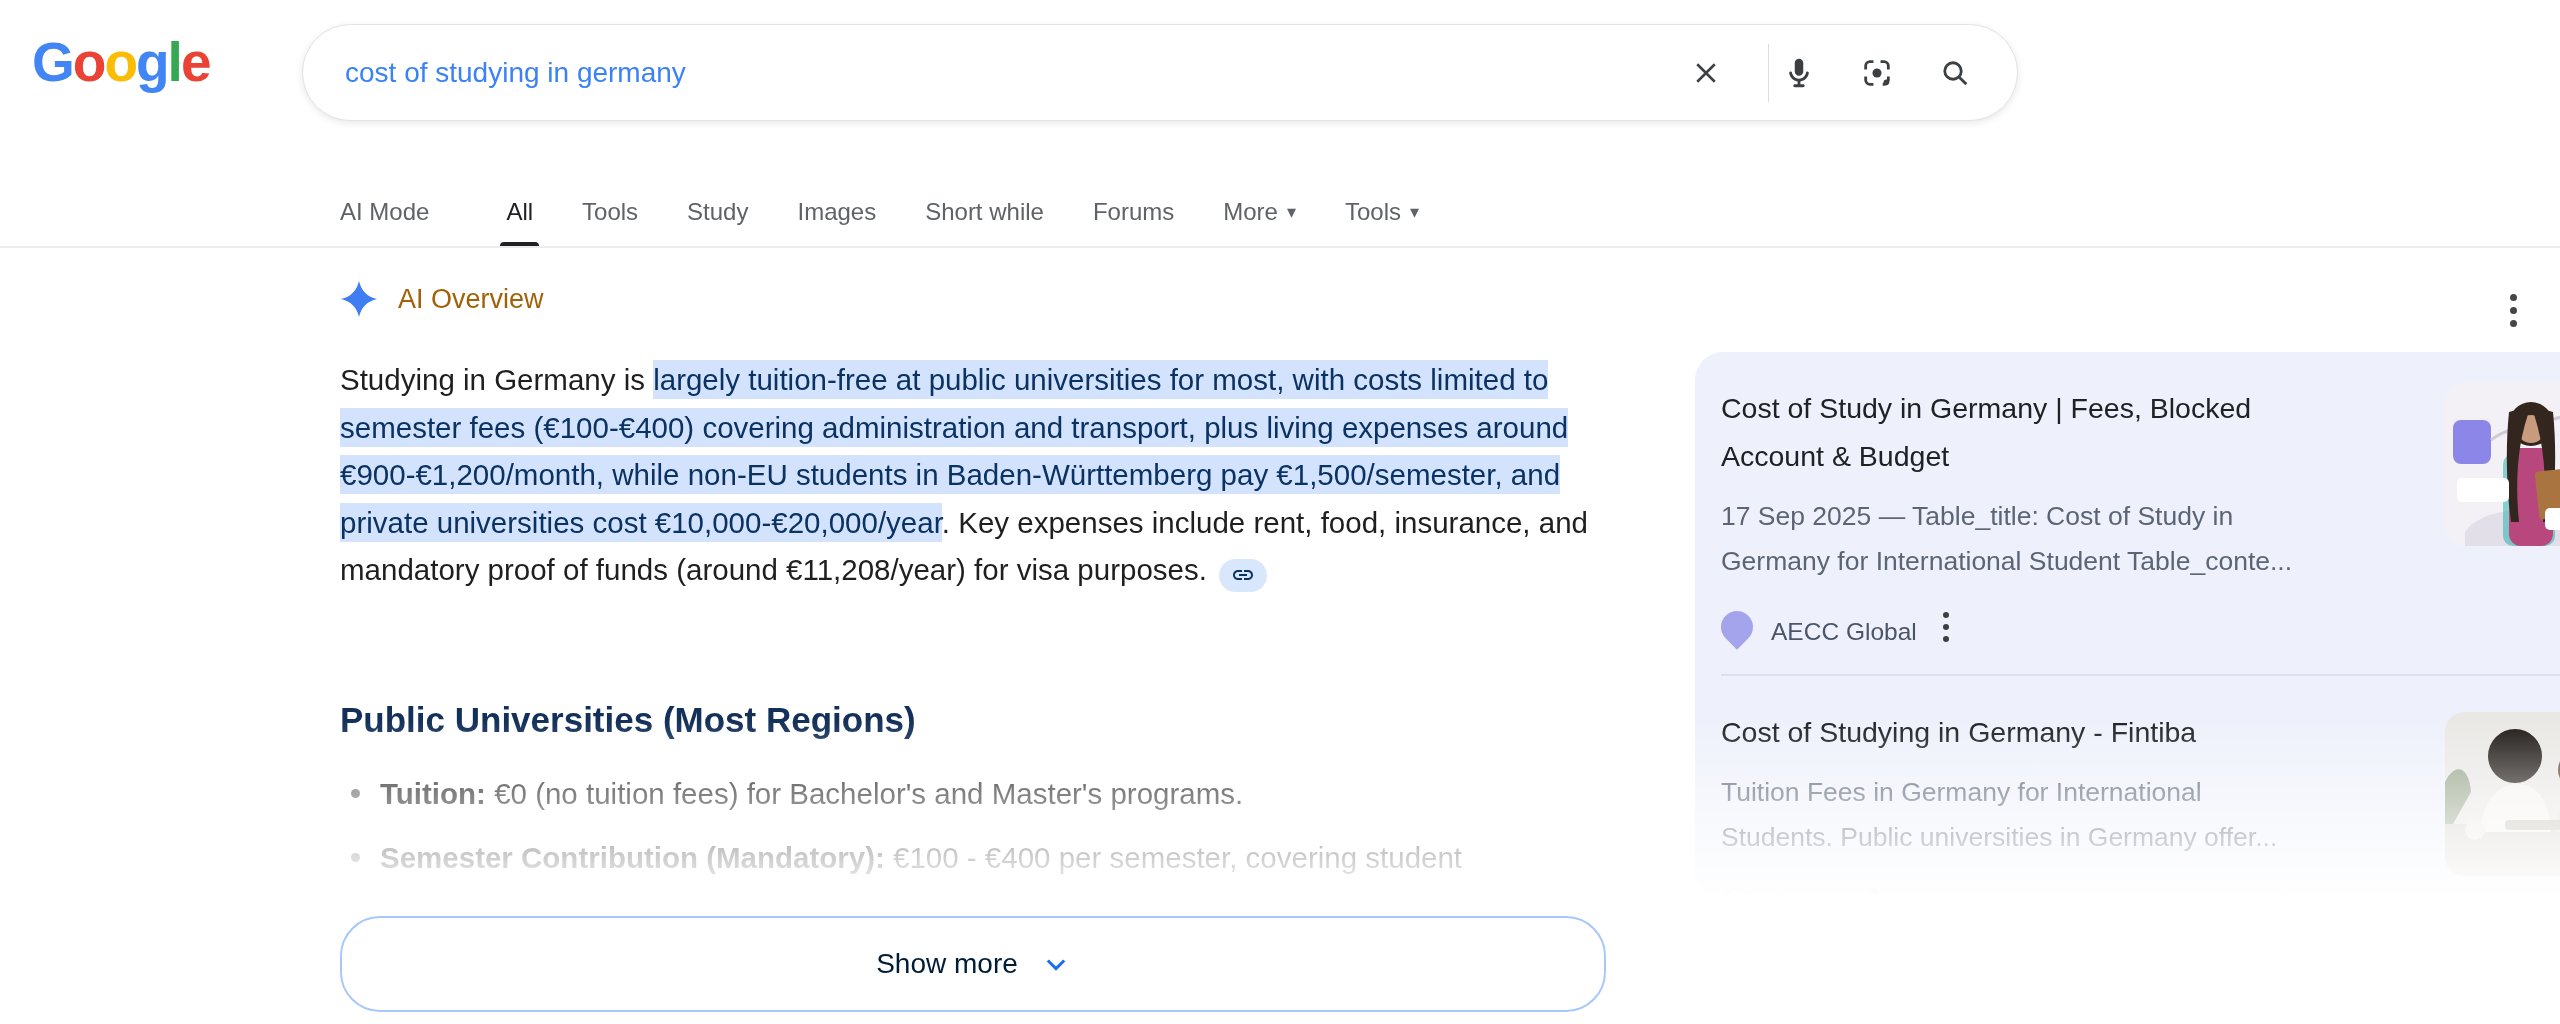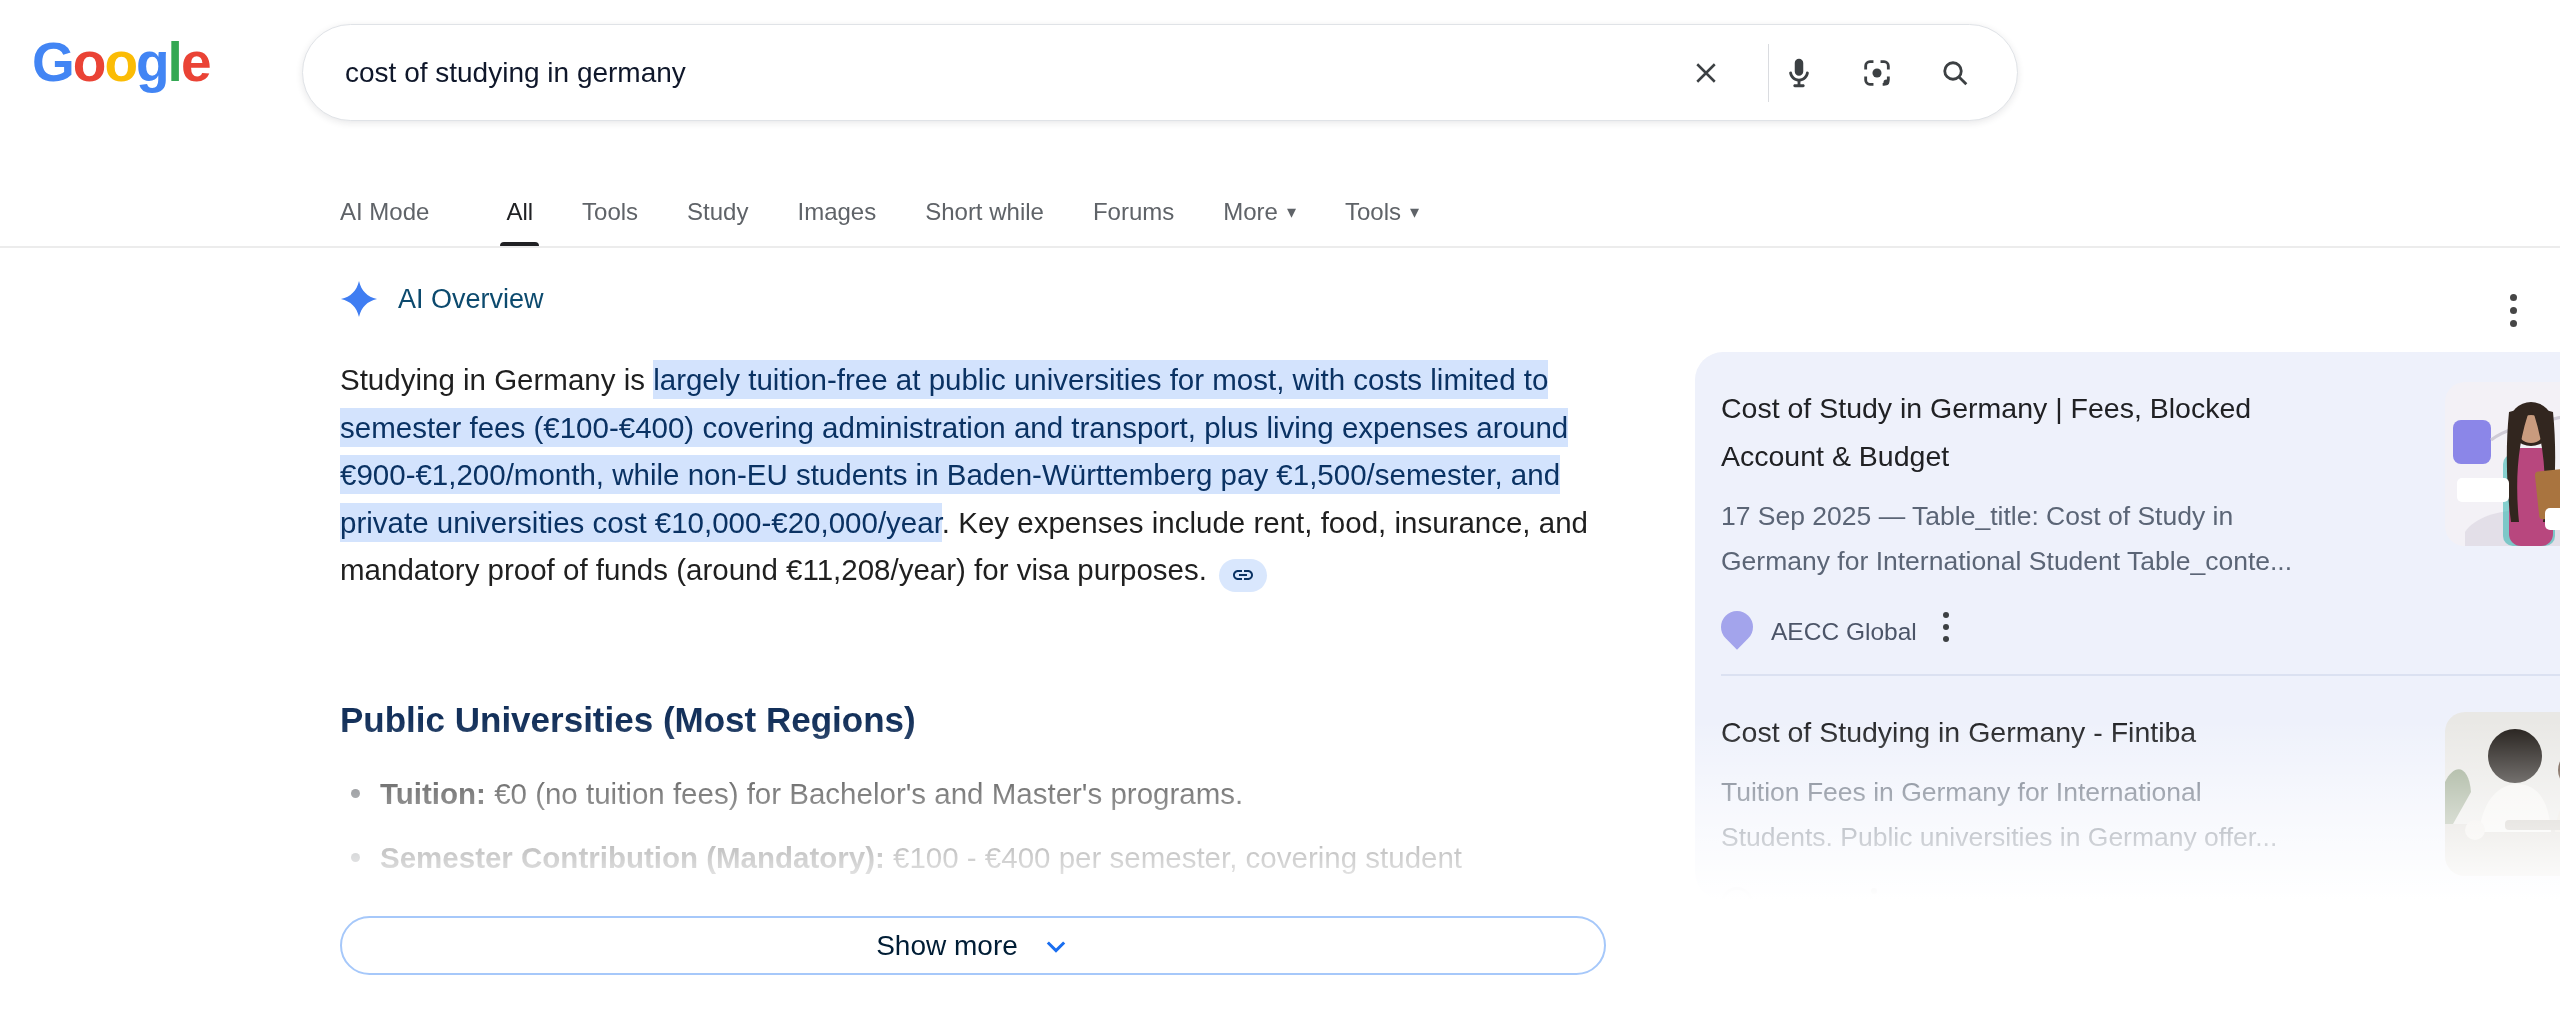--- a/index.html
+++ b/index.html
@@ -20,7 +20,7 @@
                box-shadow: 0 2px 7px rgba(32,33,36,.10);
                display: flex; align-items: center; padding: 0 42px; }
   .query { flex: 1; border: none; outline: none; font-family: "Liberation Sans", sans-serif;
-           font-size: 28px; color: #0f172a; background: transparent; }
+           font-size: 28px; color: #3b82f6; background: transparent; }
   .sb-btn { display: flex; align-items: center; justify-content: center;
             width: 40px; height: 40px; cursor: pointer; flex: 0 0 auto; }
   .sb-btn + .sb-btn { margin-left: 38px; }

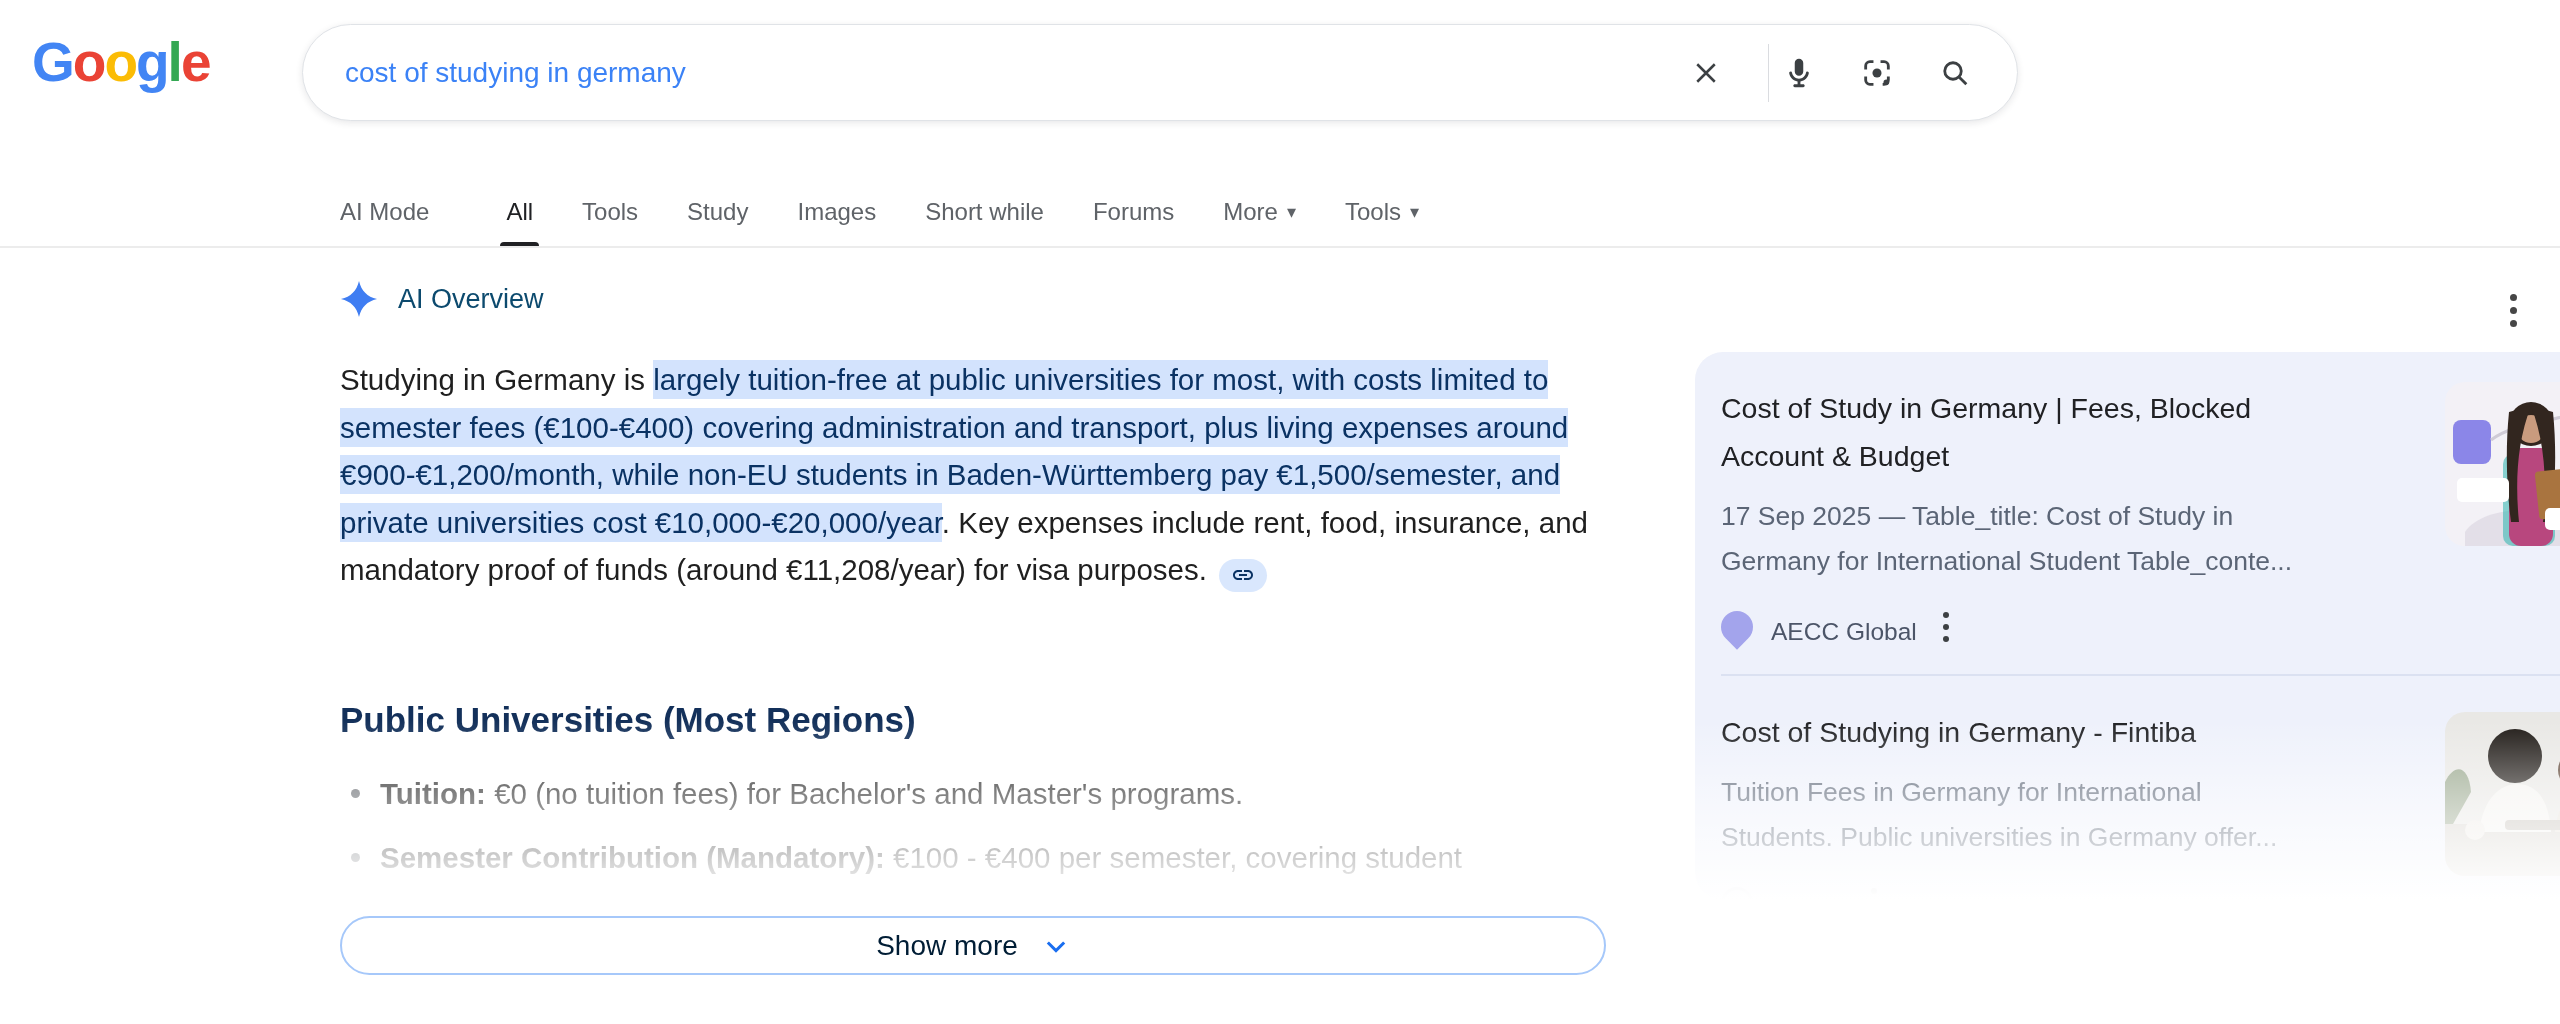--- a/index.html
+++ b/index.html
@@ -39,7 +39,7 @@
 
   
   .aio-header { position: absolute; left: 340px; top: 280px; display: flex; align-items: center; gap: 20px; }
-  .aio-label { font-size: 27px; color: #0c4a6e; }
+  .aio-label { font-size: 27px; color: #a16207; }
   .menu-dots { display: inline-flex; flex-direction: column; gap: 6px; align-items: center;
                cursor: pointer; padding: 4px; }
   .menu-dots i { width: 7px; height: 7px; border-radius: 50%; background: #464646; }

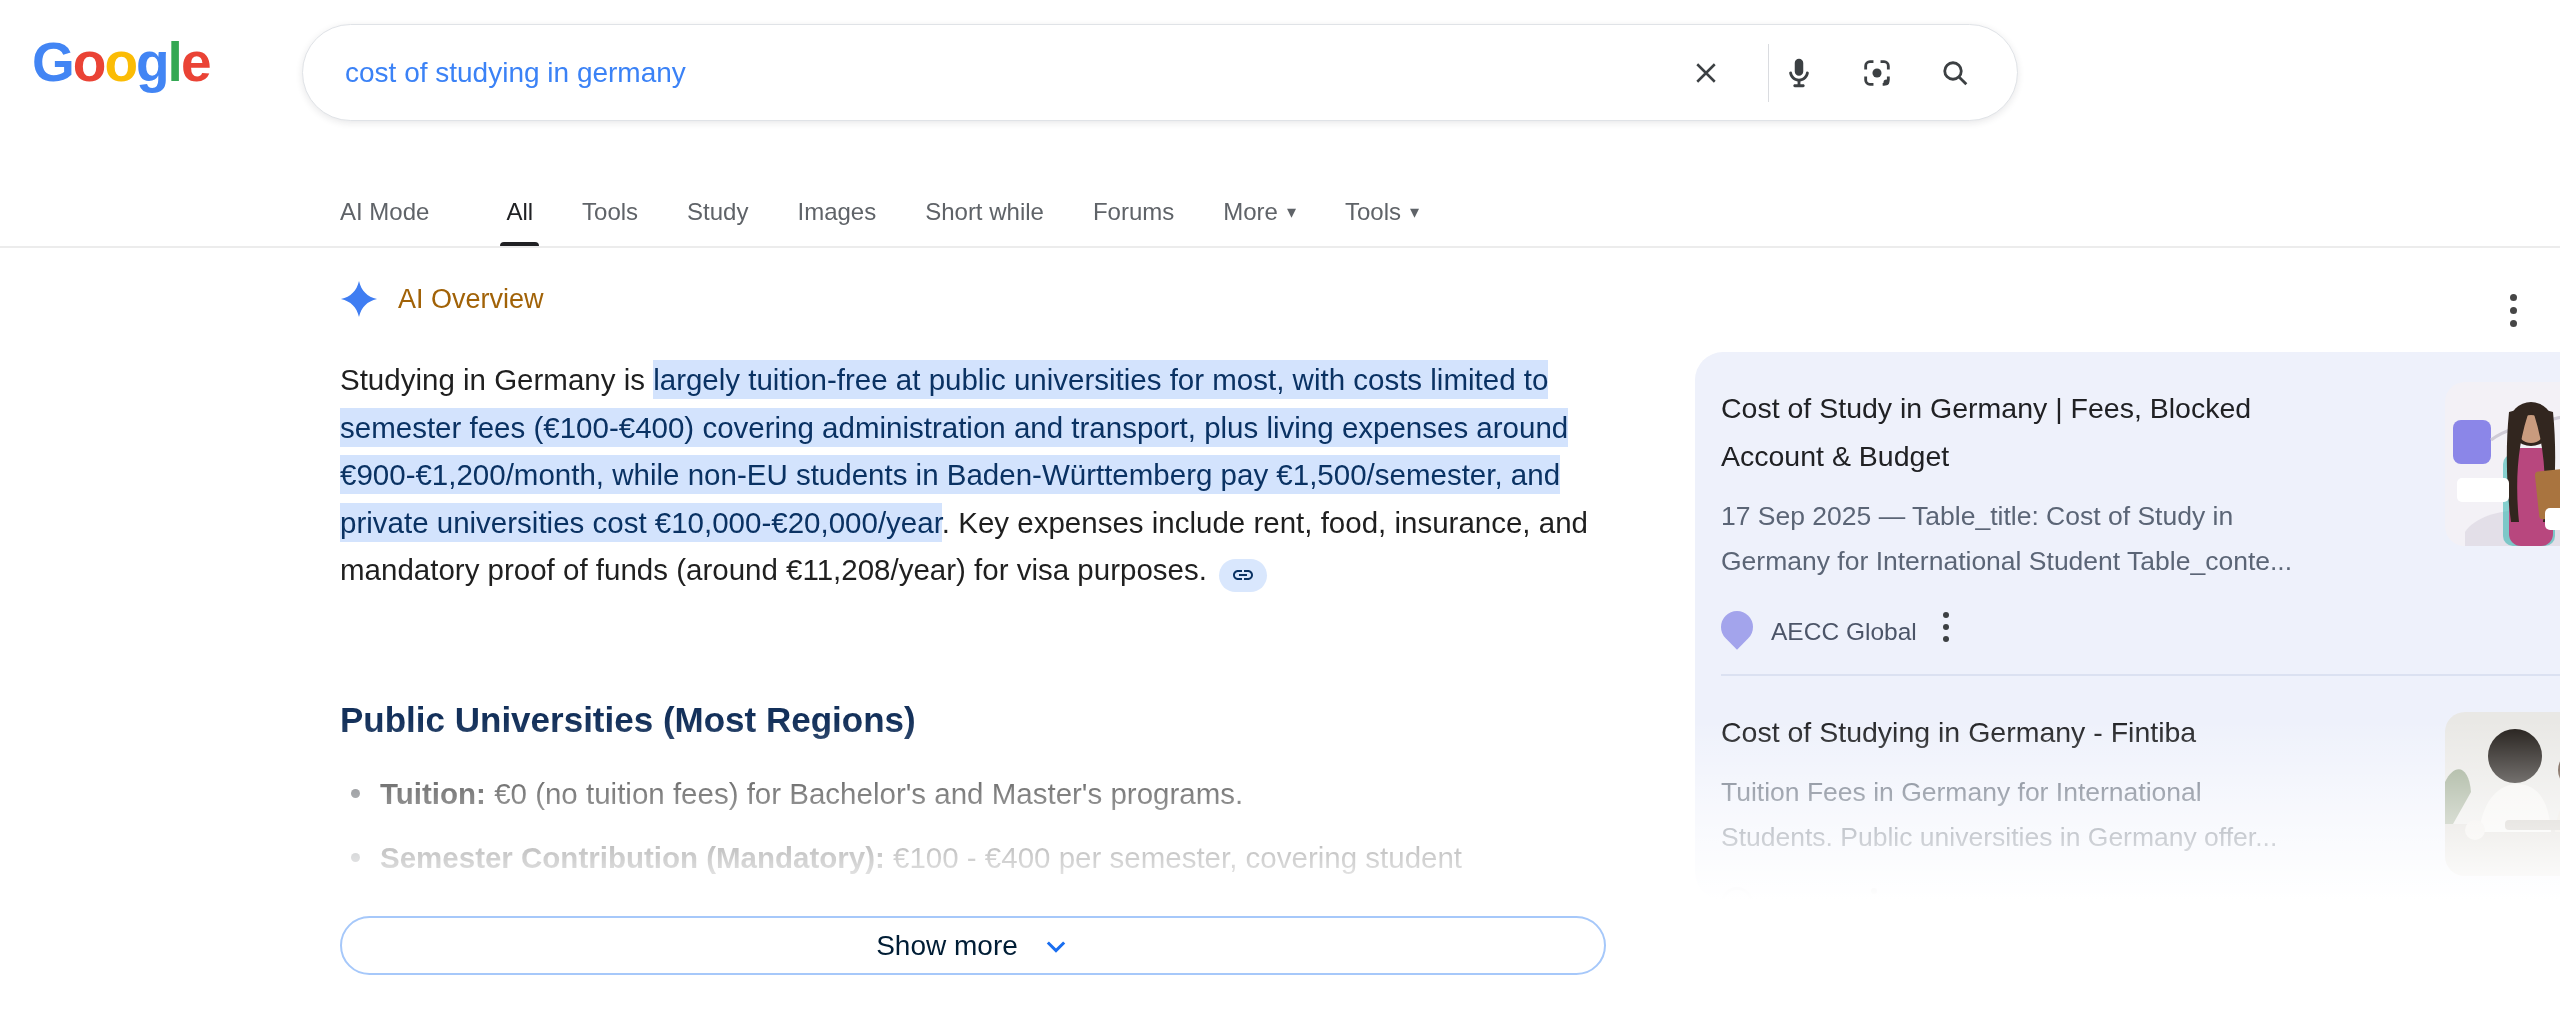--- a/index.html
+++ b/index.html
@@ -66,7 +66,7 @@
                               rgba(255,255,255,.55) 45%, #ffffff 80%);
                   z-index: 3; pointer-events: none; }
 
-  .show-more { position: absolute; left: 340px; top: 916px; width: 1266px; height: 59px;
+  .show-more { position: absolute; left: 340px; top: 916px; width: 1266px; height: 96px;
                background: #fff; border: 2px solid #a6c8fa; border-radius: 40px; z-index: 4;
                display: flex; align-items: center; justify-content: center; gap: 24px; cursor: pointer; }
   .show-more span { font-size: 28px; color: #001d35; font-family: "Liberation Sans", sans-serif; }

